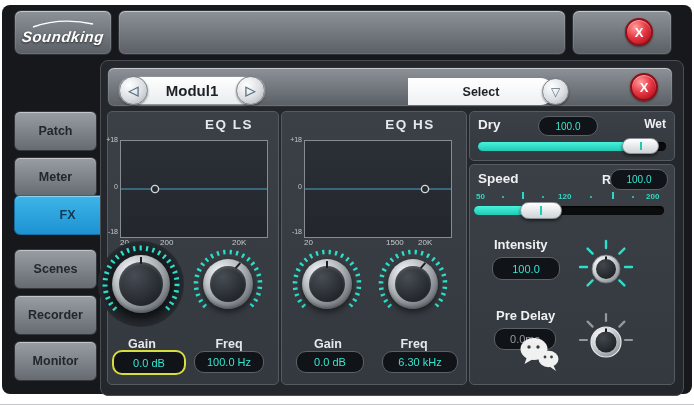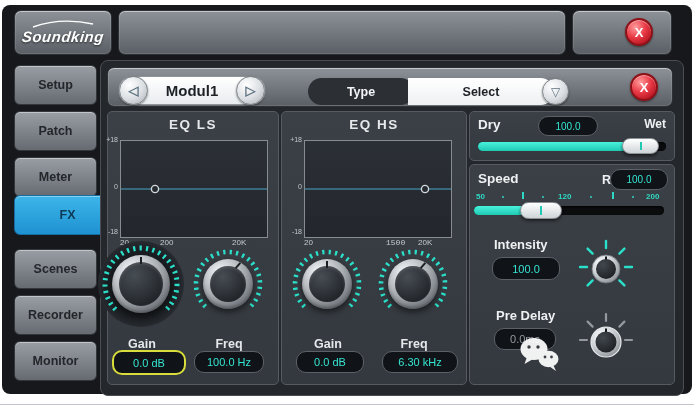--- a/index.html
+++ b/index.html
@@ -120,7 +120,6 @@
     <div class="xbtn" style="left:52px;top:7px;">X</div>
   </div>
 
-  <div class="sbtn abs" style="left:12px;top:60px;width:81px;height:38px;">Setup</div>
   <div class="sbtn abs" style="left:12px;top:106px;width:81px;height:38px;">Patch</div>
   <div class="sbtn abs" style="left:12px;top:152px;width:81px;height:38px;">Meter</div>
   <div class="sbtn active abs" style="left:12px;top:190px;width:81px;height:38px;padding-left:12px;">FX</div>

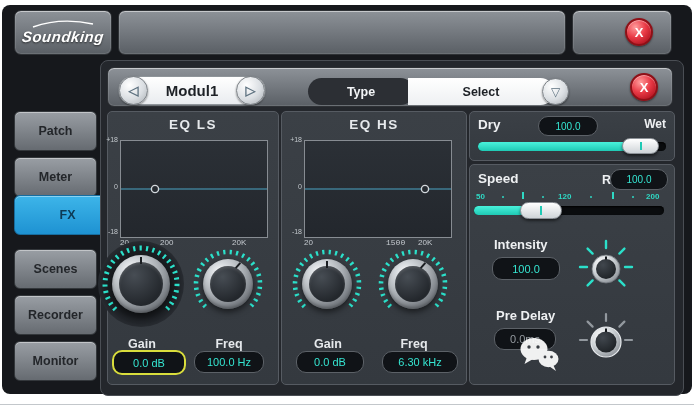--- a/index.html
+++ b/index.html
@@ -139,7 +139,6 @@
             <span>▷</span>
           </div>
       </div>
-      <div class="typepill">Type</div>
       <div class="selfield">Select</div>
       <div class="cbtn" style="left:434px;top:10px;width:27px;height:27px;font-size:12px;">
           <span>▽</span>

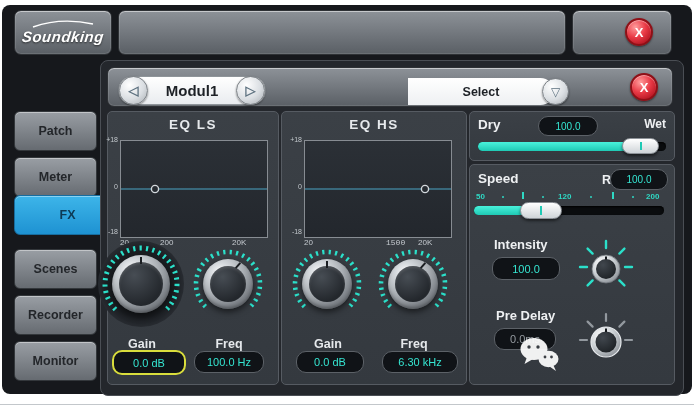--- a/index.html
+++ b/index.html
@@ -54,7 +54,7 @@
   .ylab{position:absolute;font-size:7px;color:#c2c7cc;width:15px;text-align:right;}
   .xl{position:absolute;top:126px;font-size:8px;color:#c6cbd0;}
   .eqtitle{position:absolute;top:5px;left:0;width:100%;text-align:center;font-size:13.5px;color:#e6e9ec;
-           font-weight:bold;letter-spacing:1.5px;}
+           font-weight:bold;letter-spacing:1.5px;padding-left:36px;}
 
   
   .karc{position:absolute;}

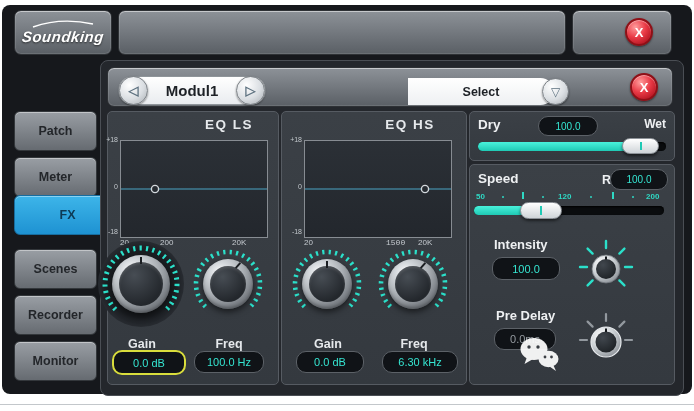--- a/index.html
+++ b/index.html
@@ -196,7 +196,7 @@
         </svg>
       </div>
       <div class="xl" style="left:22px;">20</div>
-      <div class="xl" style="left:104px;font-family:Liberation Mono, monospace;">1500</div>
+      <div class="xl" style="left:104px;">1500</div>
       <div class="xl" style="left:136px;">20K</div>
 
       <div class="karc" style="left:6px;top:133px;width:78px;height:78px;">

